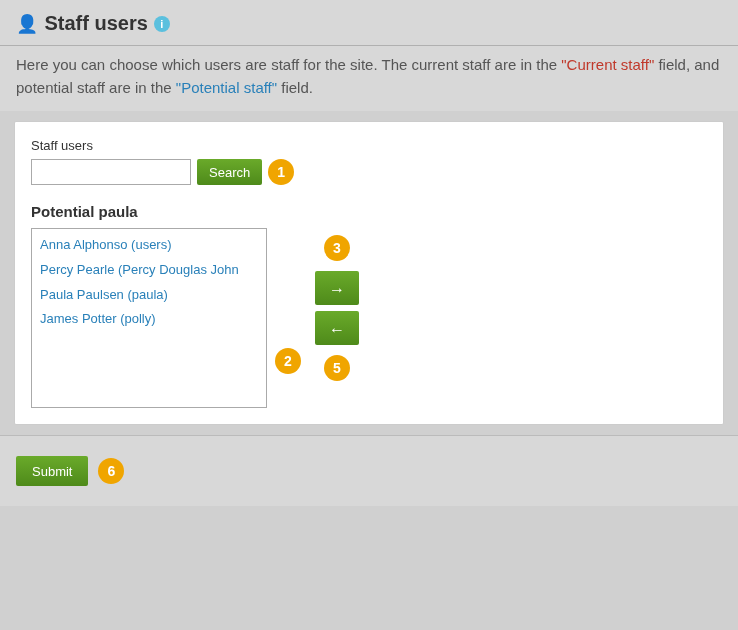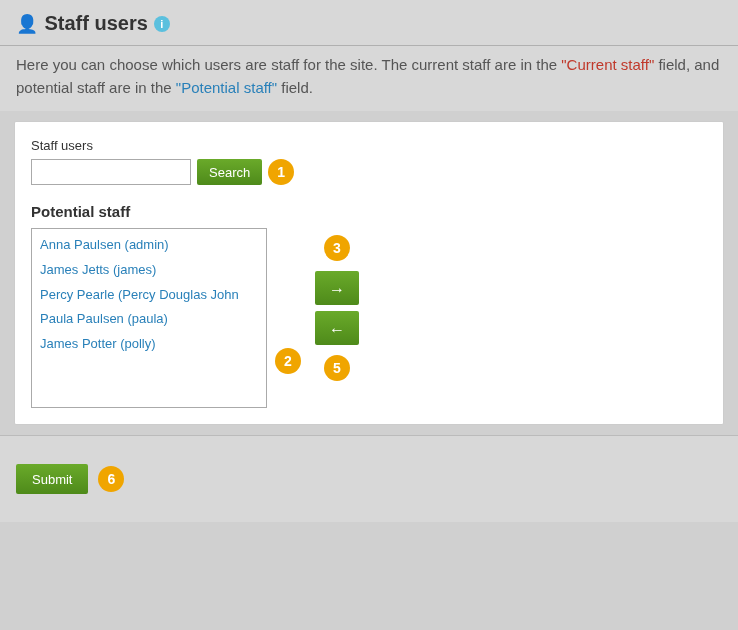--- a/index.html
+++ b/index.html
@@ -232,7 +232,7 @@
     <div class="lists-row">
 
       <div class="list-column" style="max-width: 270px;">
-        <div class="list-column-title">Potential staff</div>
+        <div class="list-column-title">Potential paula</div>
         <div style="display:flex; align-items: flex-start; gap: 8px;">
           <div class="list-box">
             <div class="list-box-inner" id="potential-list">

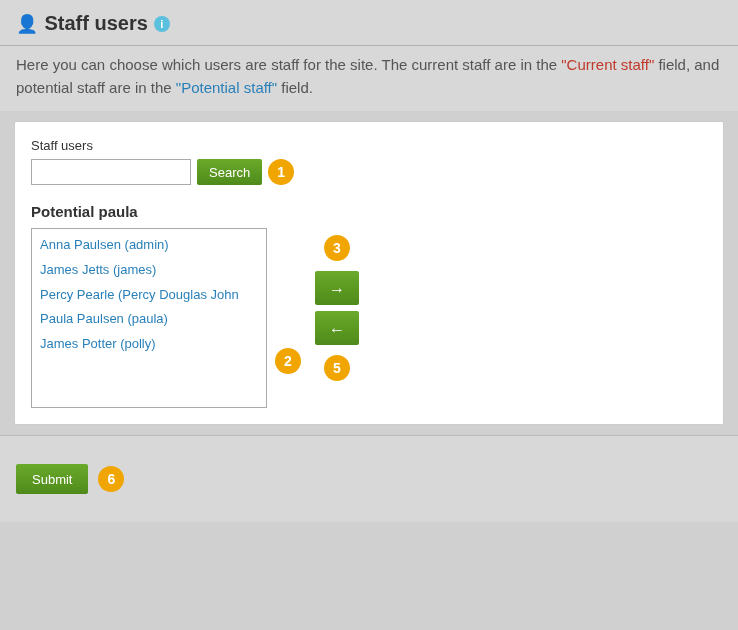--- a/index.html
+++ b/index.html
@@ -236,7 +236,7 @@
         <div style="display:flex; align-items: flex-start; gap: 8px;">
           <div class="list-box">
             <div class="list-box-inner" id="potential-list">
-                <div class="list-item">Anna Paulsen (admin)</div>
+                <div class="list-item">Anna Alphonso (users)</div>
                 <div class="list-item">James Jetts (james)</div>
                 <div class="list-item">Percy Pearle (Percy Douglas John</div>
                 <div class="list-item">Paula Paulsen (paula)</div>

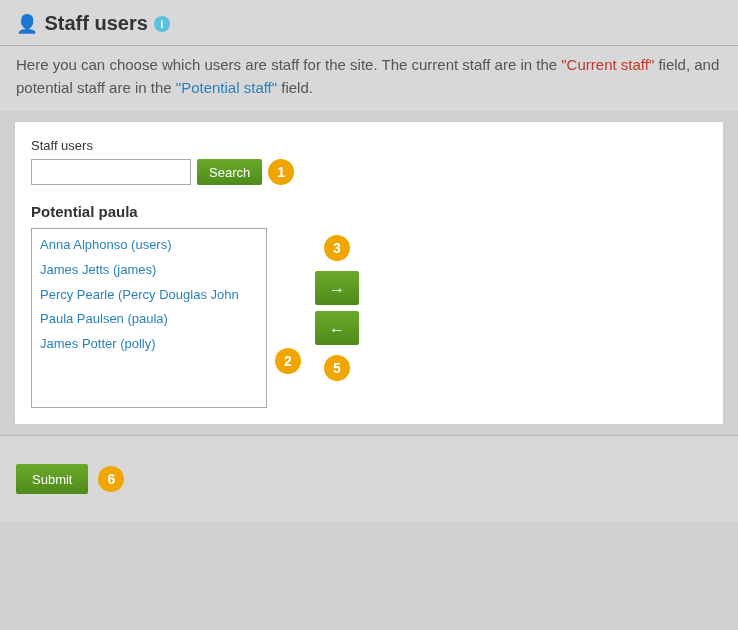--- a/index.html
+++ b/index.html
@@ -237,7 +237,6 @@
           <div class="list-box">
             <div class="list-box-inner" id="potential-list">
                 <div class="list-item">Anna Alphonso (users)</div>
-                <div class="list-item">James Jetts (james)</div>
                 <div class="list-item">Percy Pearle (Percy Douglas John</div>
                 <div class="list-item">Paula Paulsen (paula)</div>
                 <div class="list-item">James Potter (polly)</div>

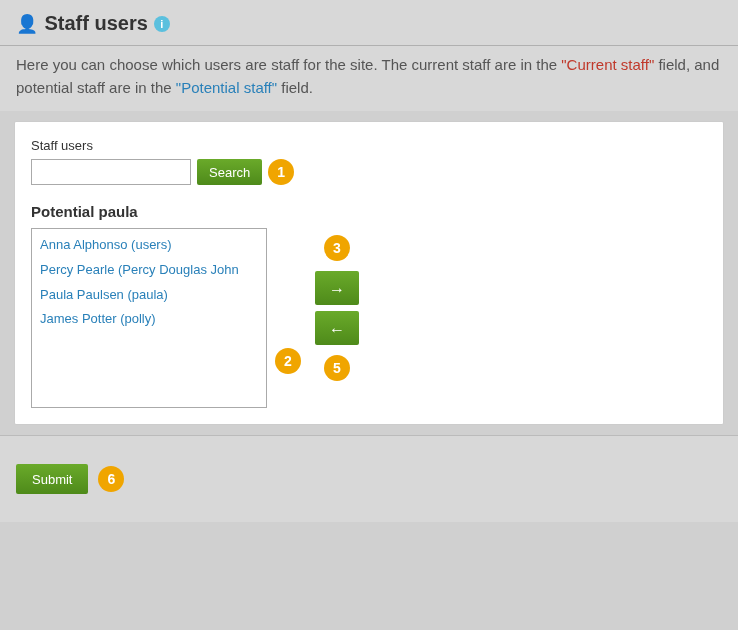--- a/index.html
+++ b/index.html
@@ -179,7 +179,7 @@
 
     .bottom-section {
       background: #d8d8d8;
-      padding: 28px 16px;
+      padding: 20px 16px;
       border-top: 1px solid #bbb;
       display: flex;
       align-items: center;

